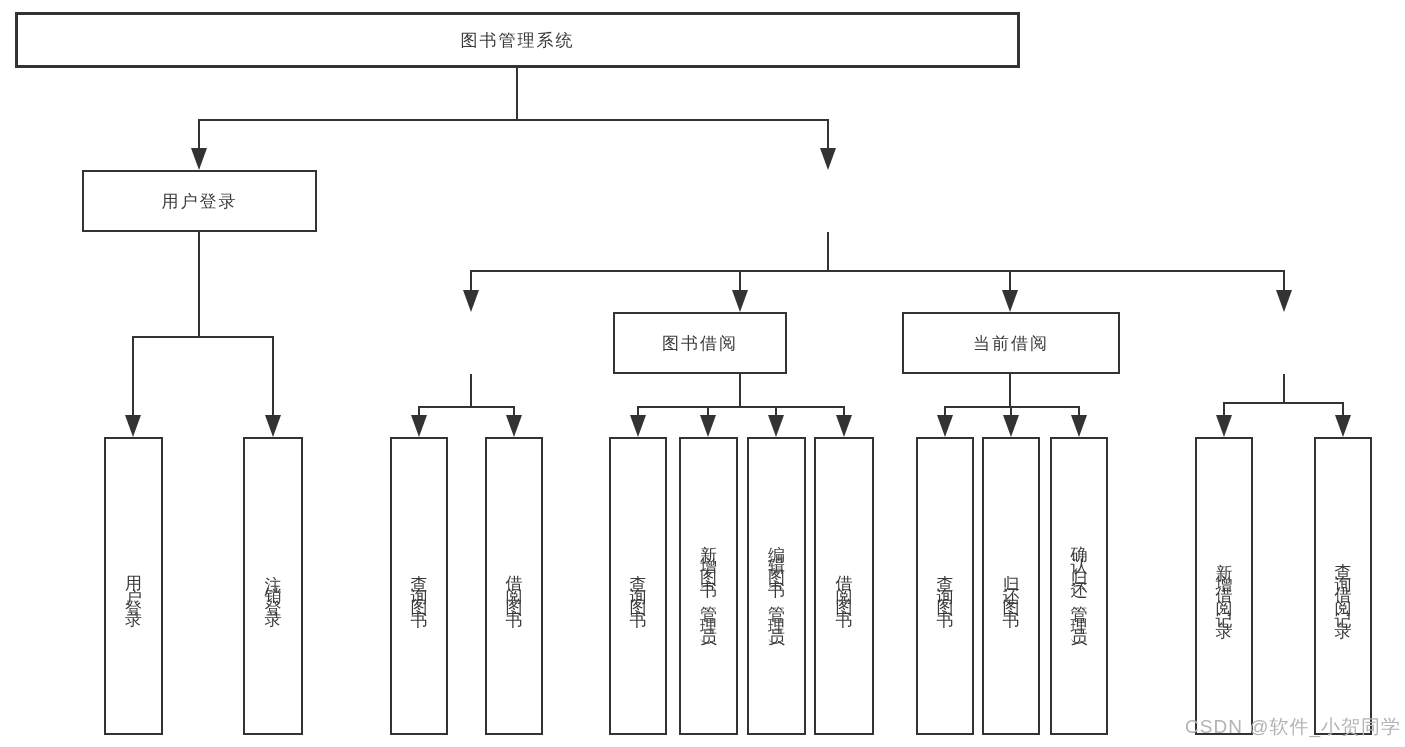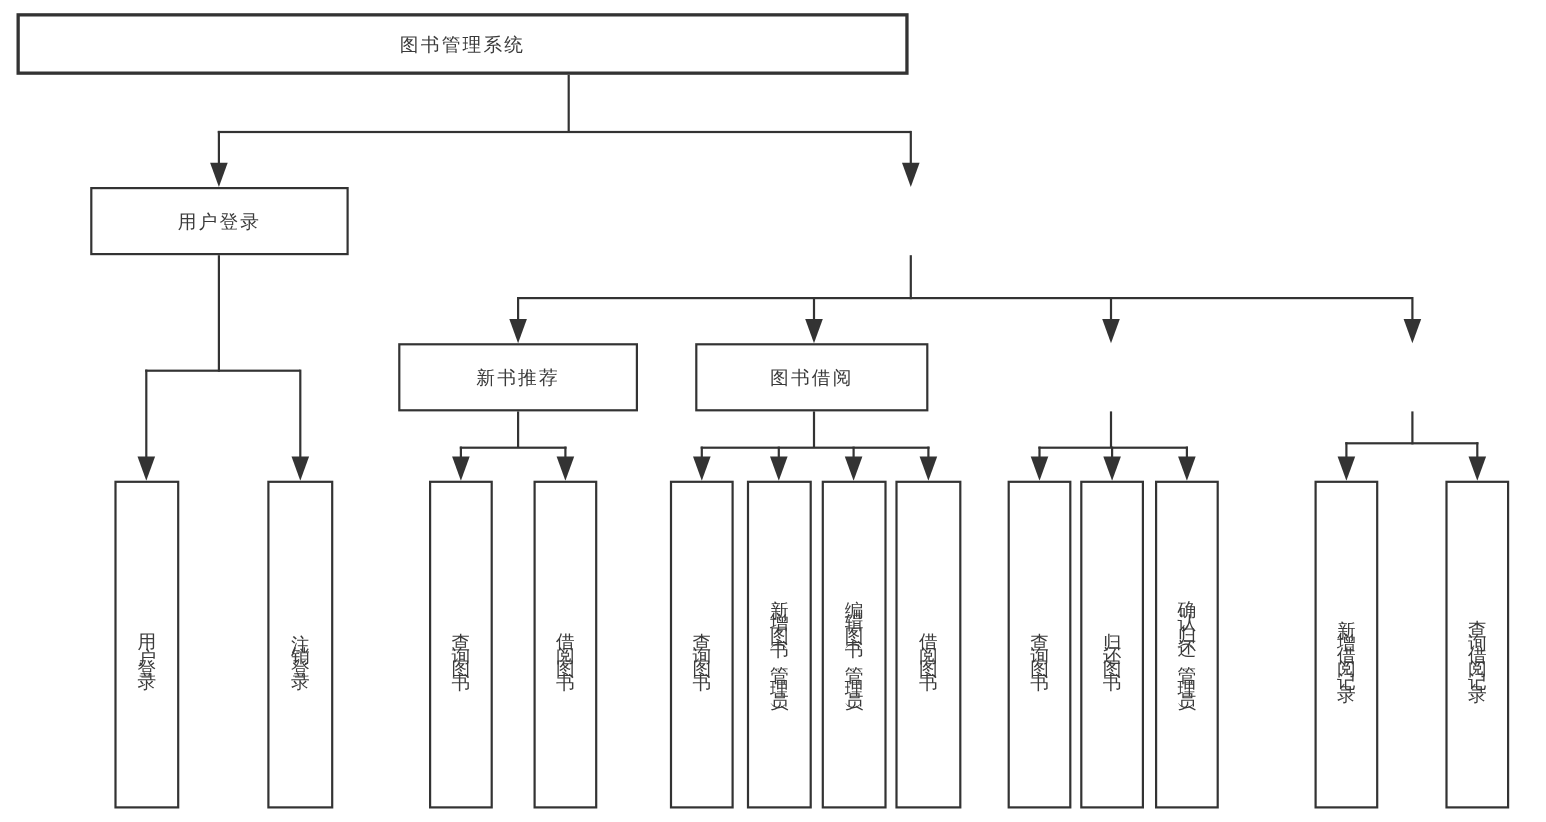--- a/index.html
+++ b/index.html
@@ -43,7 +43,7 @@
 
 <div class="stage">
 
-  <div class="box h root" style="left:15px;top:12px;width:811px;height:56px">
+  <div class="box h root" style="left:15px;top:12px;width:1005px;height:56px">
     <span class="htext">图书管理系统</span>
   </div>
 

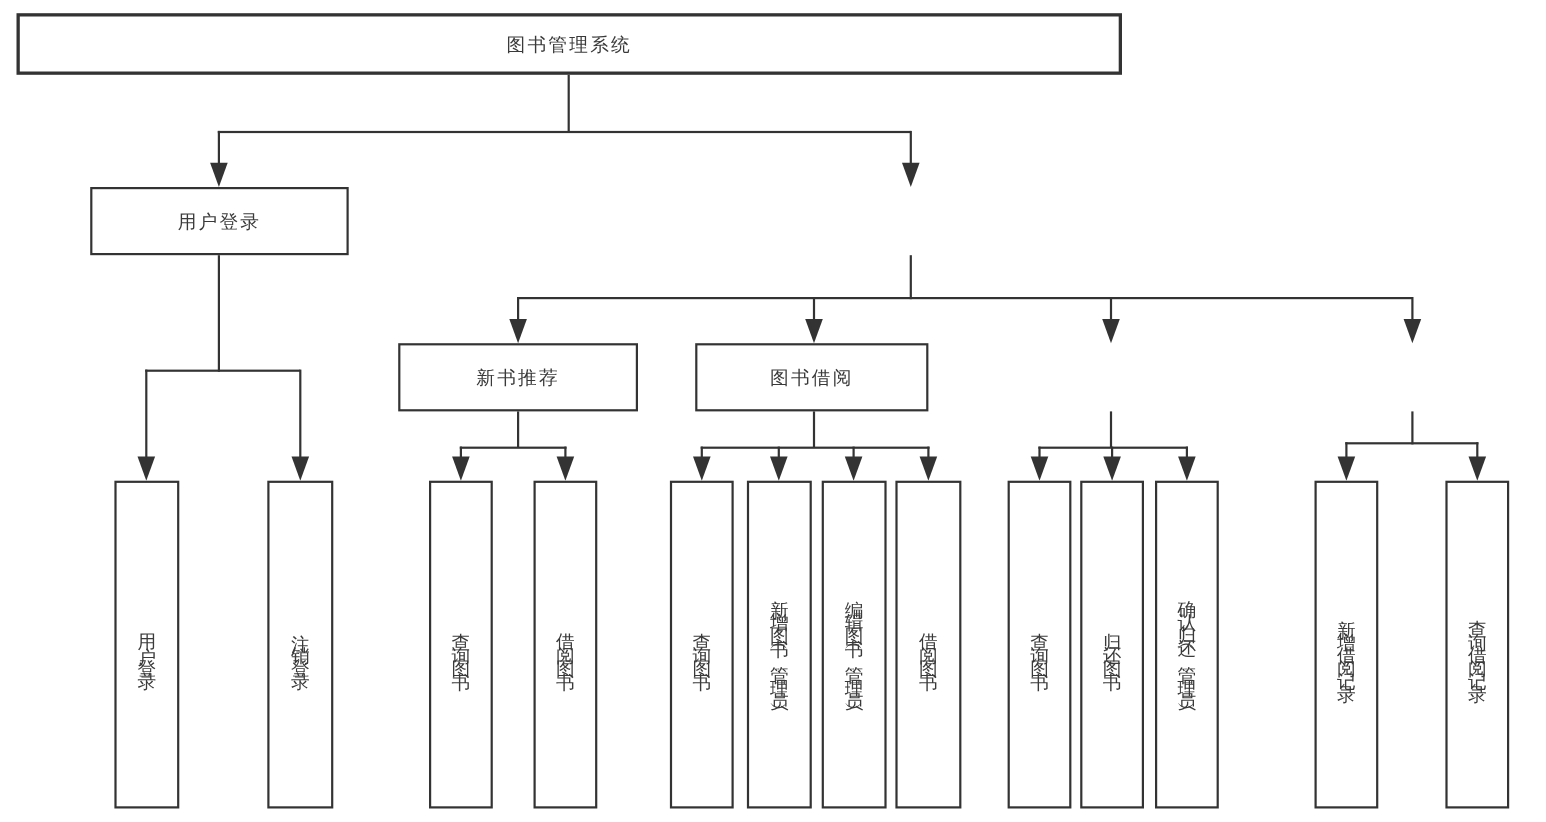--- a/index.html
+++ b/index.html
@@ -76,9 +76,6 @@
   <i class="vl" style="left:1283px;top:270px;height:24px"></i>
   <i class="ar" style="left:1284px;top:290px"></i>
 
-  <div class="box h" style="left:362px;top:312px;width:218px;height:62px">
-    <span class="htext">新书推荐</span>
-  </div>
   <div class="box h" style="left:632px;top:312px;width:212px;height:62px">
     <span class="htext">图书借阅</span>
   </div>

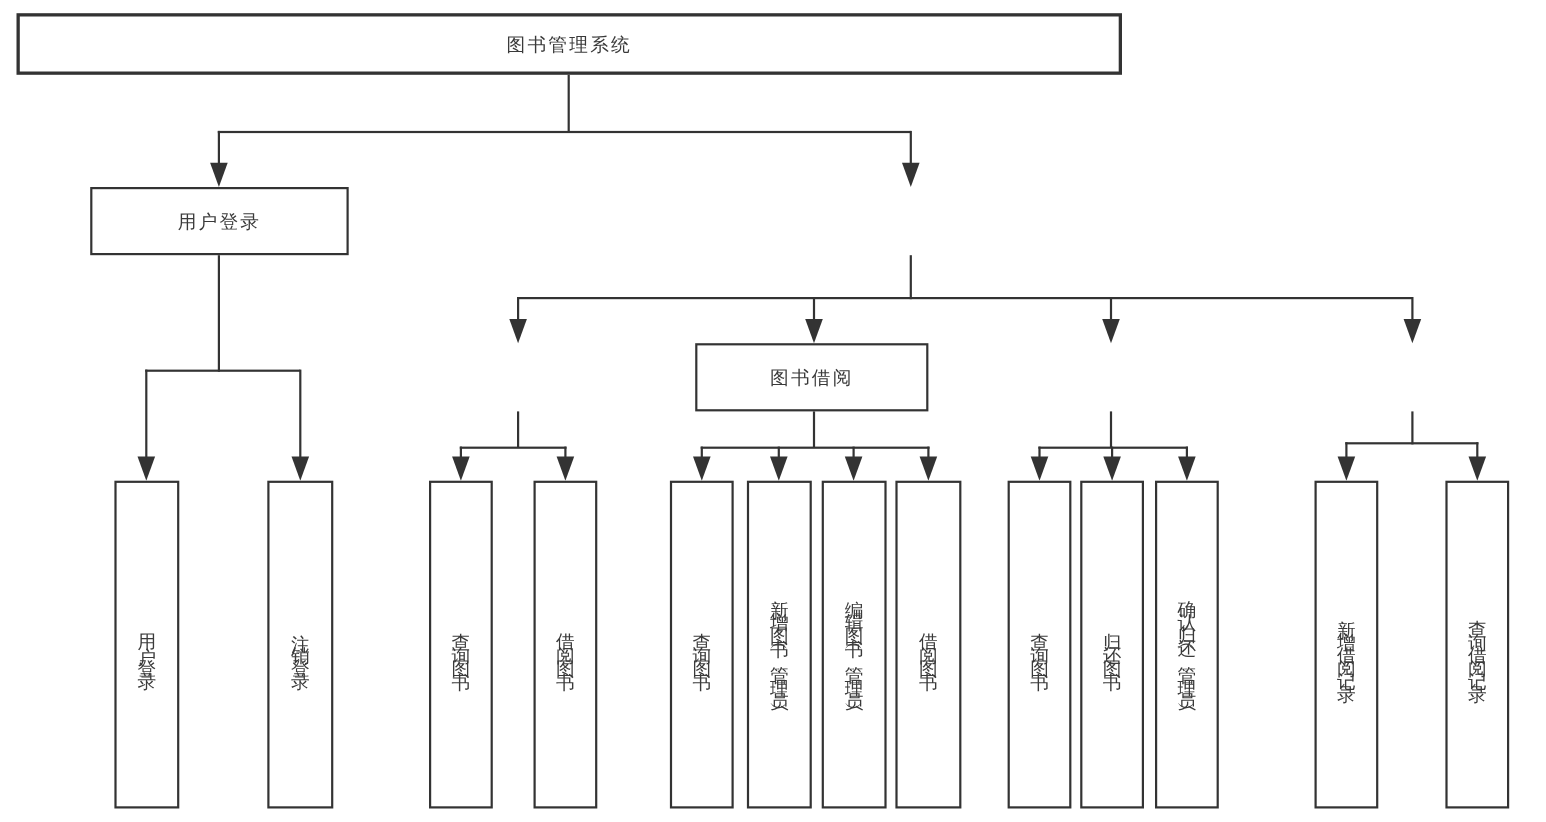--- a/index.html
+++ b/index.html
@@ -76,7 +76,7 @@
   <i class="vl" style="left:1283px;top:270px;height:24px"></i>
   <i class="ar" style="left:1284px;top:290px"></i>
 
-  <div class="box h" style="left:632px;top:312px;width:212px;height:62px">
+  <div class="box h" style="left:613px;top:312px;width:174px;height:62px">
     <span class="htext">图书借阅</span>
   </div>
 

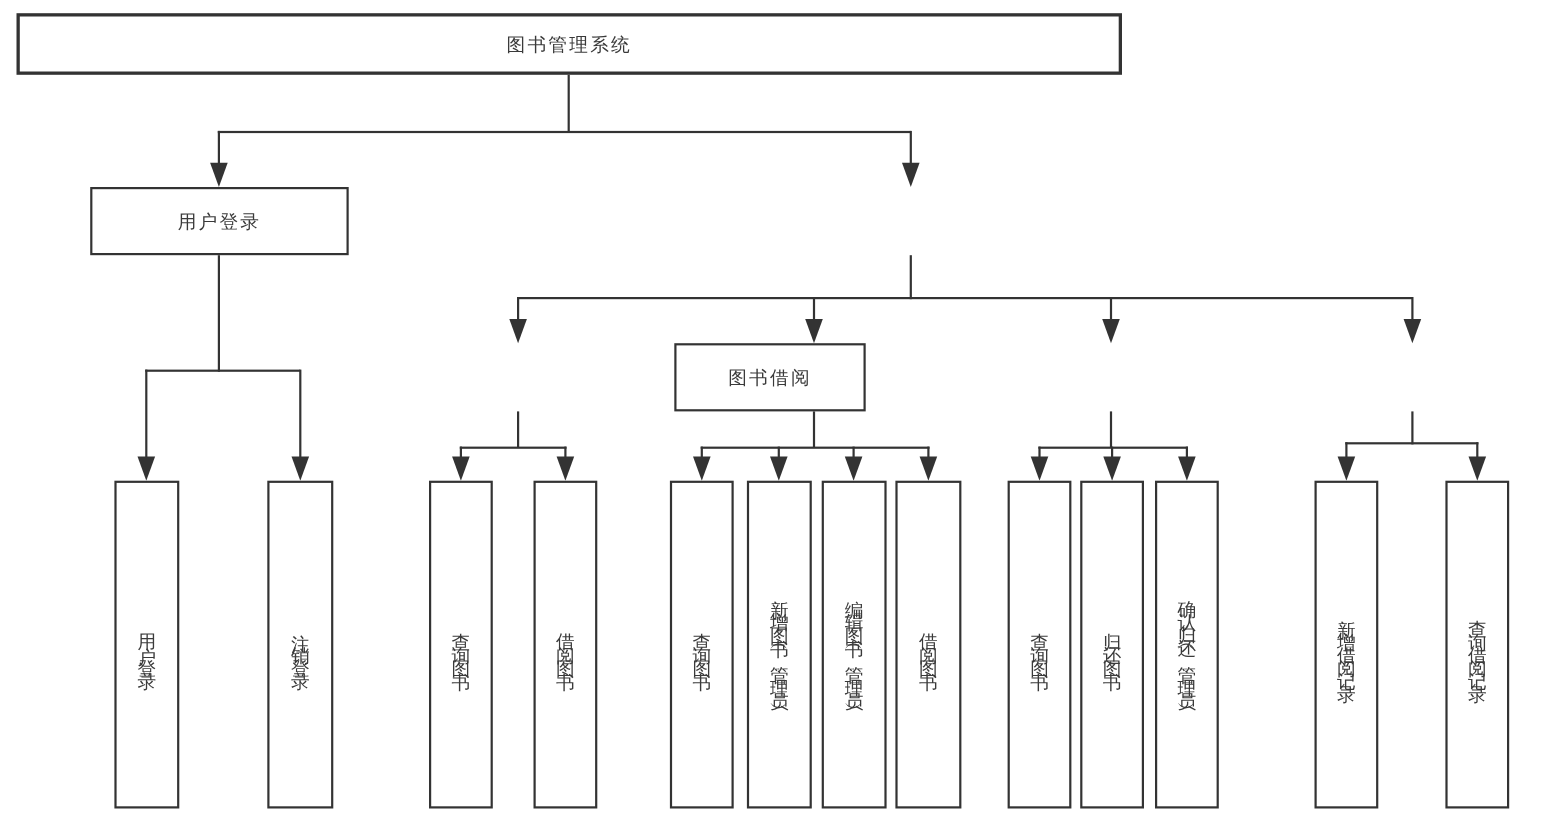--- a/index.html
+++ b/index.html
@@ -78,6 +78,9 @@
 
   <div class="box h" style="left:613px;top:312px;width:174px;height:62px">
     <span class="htext">图书借阅</span>
+  </div>
+  <div class="box h" style="left:902px;top:312px;width:218px;height:62px">
+    <span class="htext">当前借阅</span>
   </div>
 
   <i class="vl" style="left:470px;top:374px;height:33px"></i>

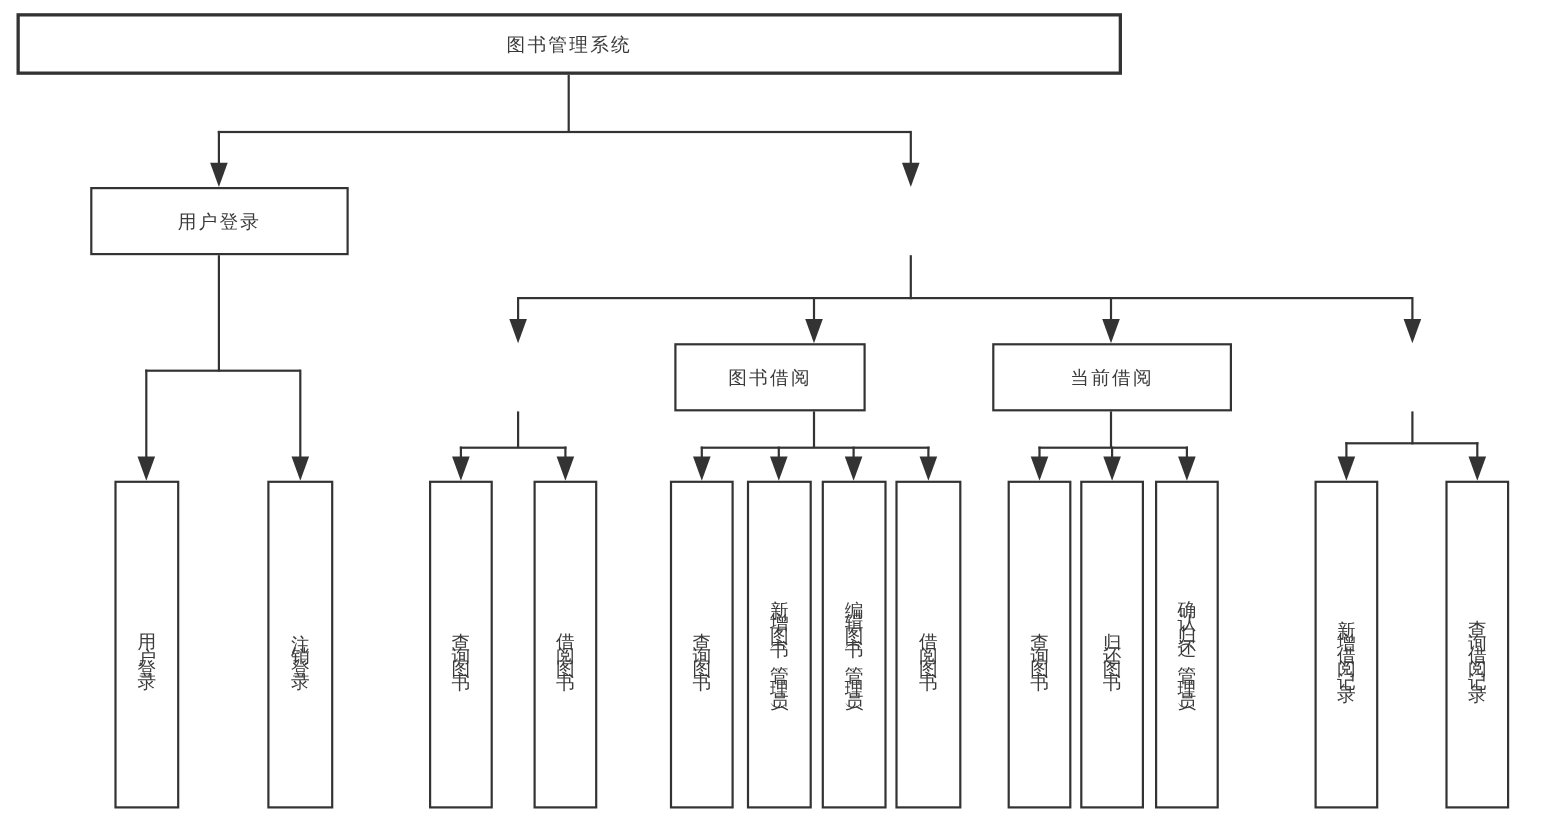--- a/index.html
+++ b/index.html
@@ -161,6 +161,7 @@
     <span class="vtext">查询借阅记录</span>
   </div>
 
+  <div class="watermark">CSDN @软件_小贺同学</div>
 
 </div>
 

